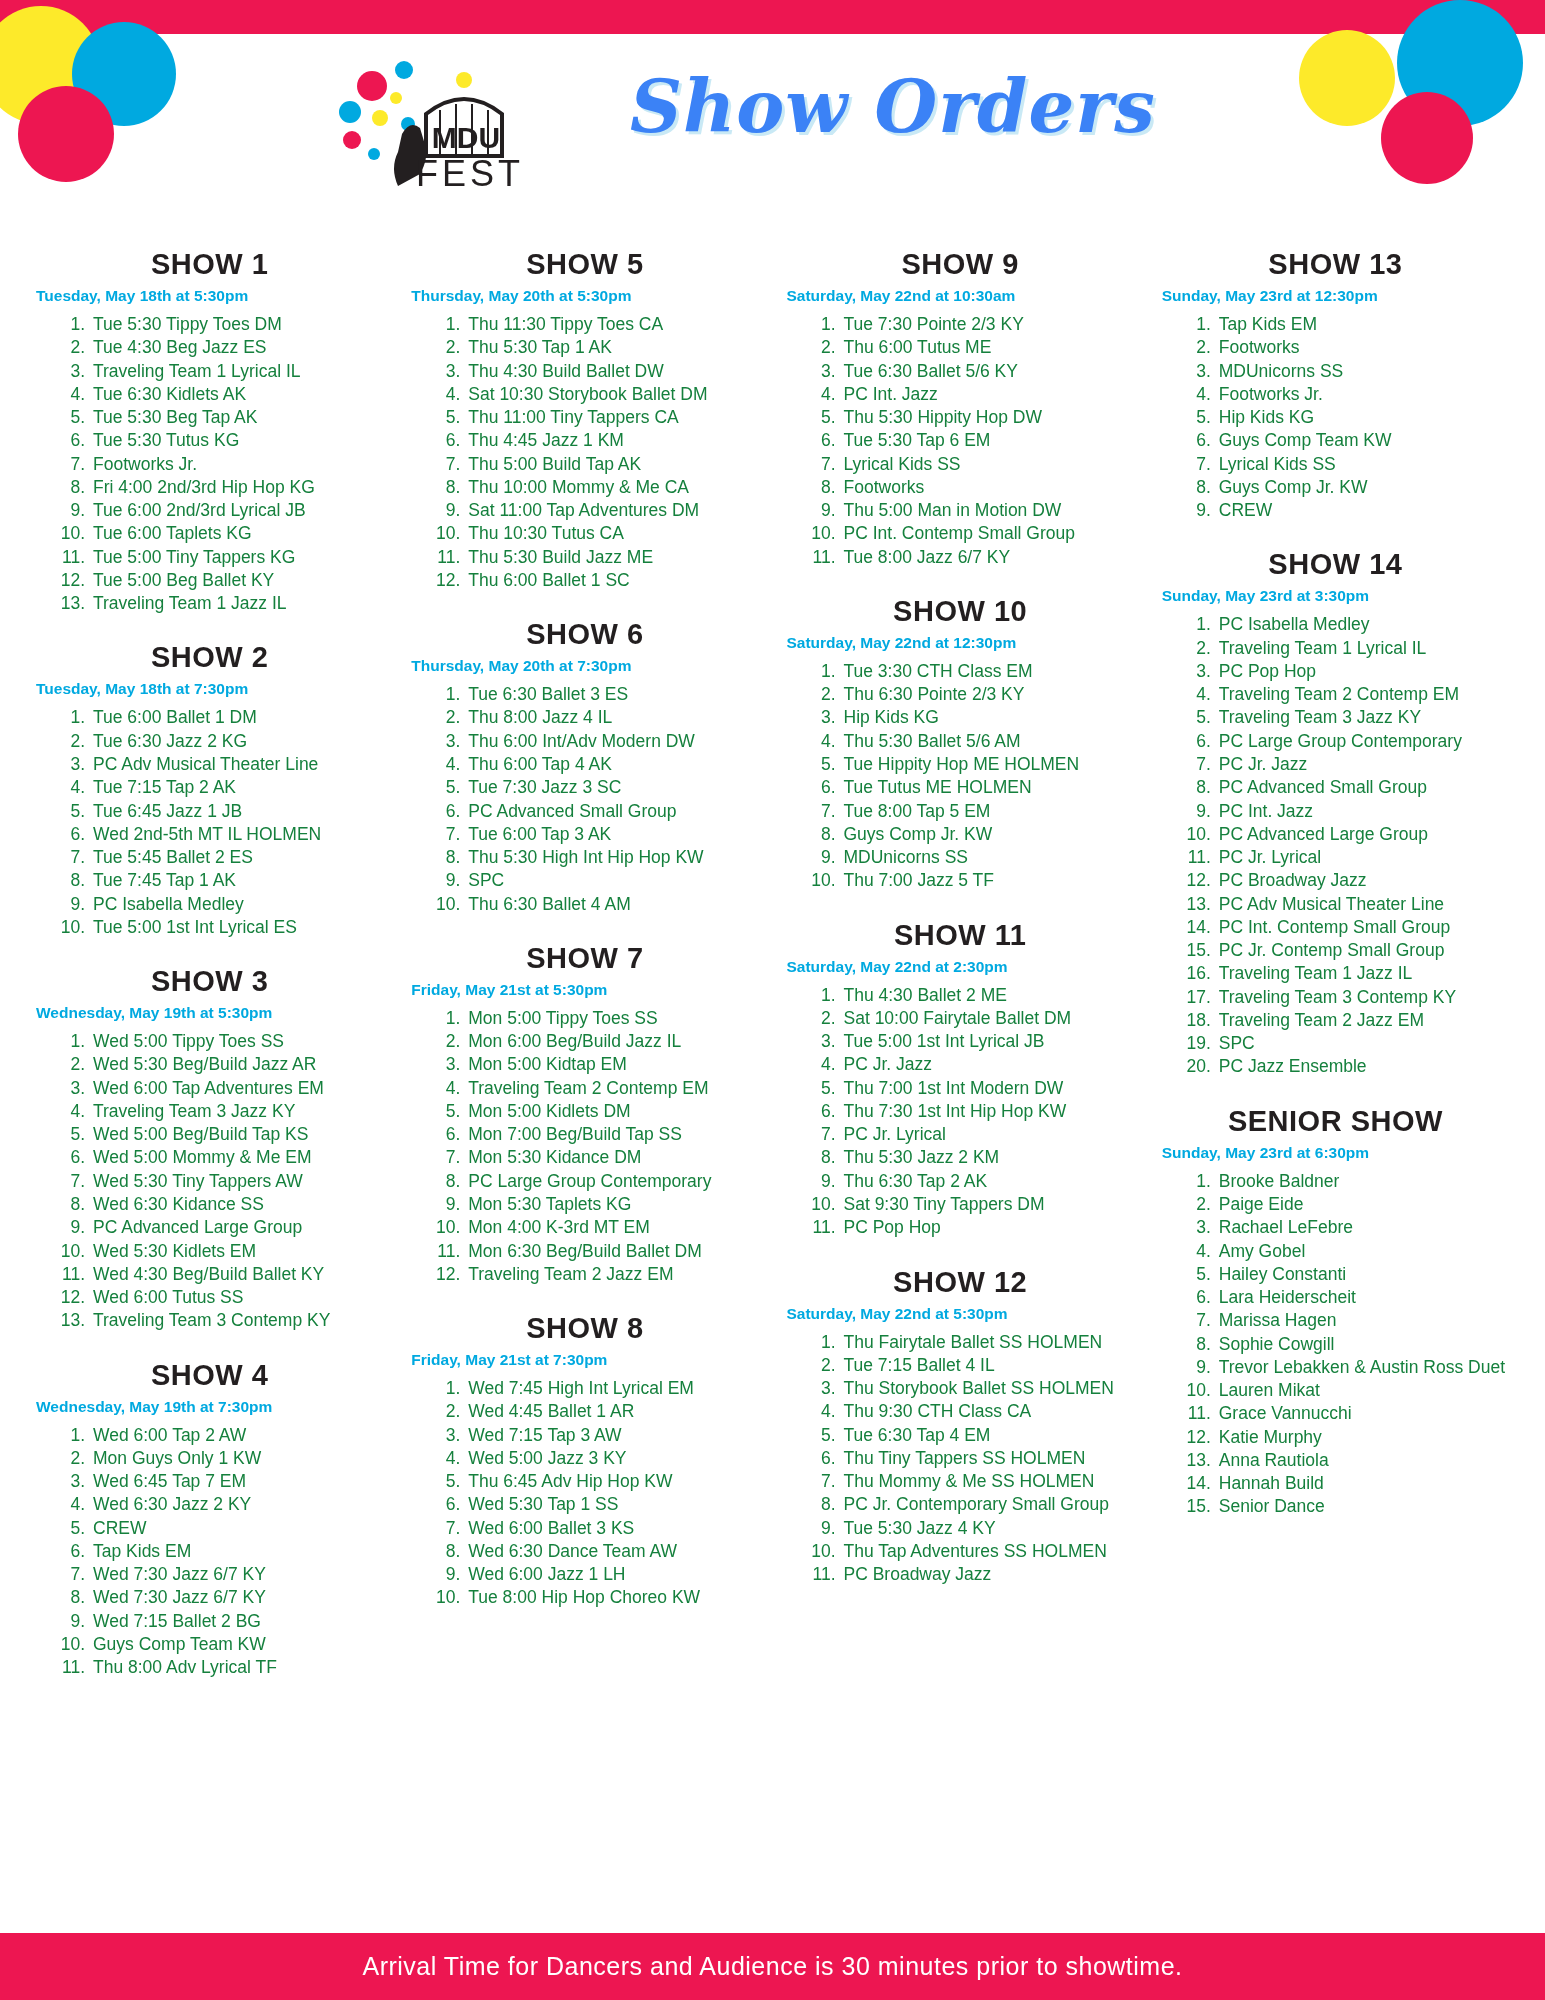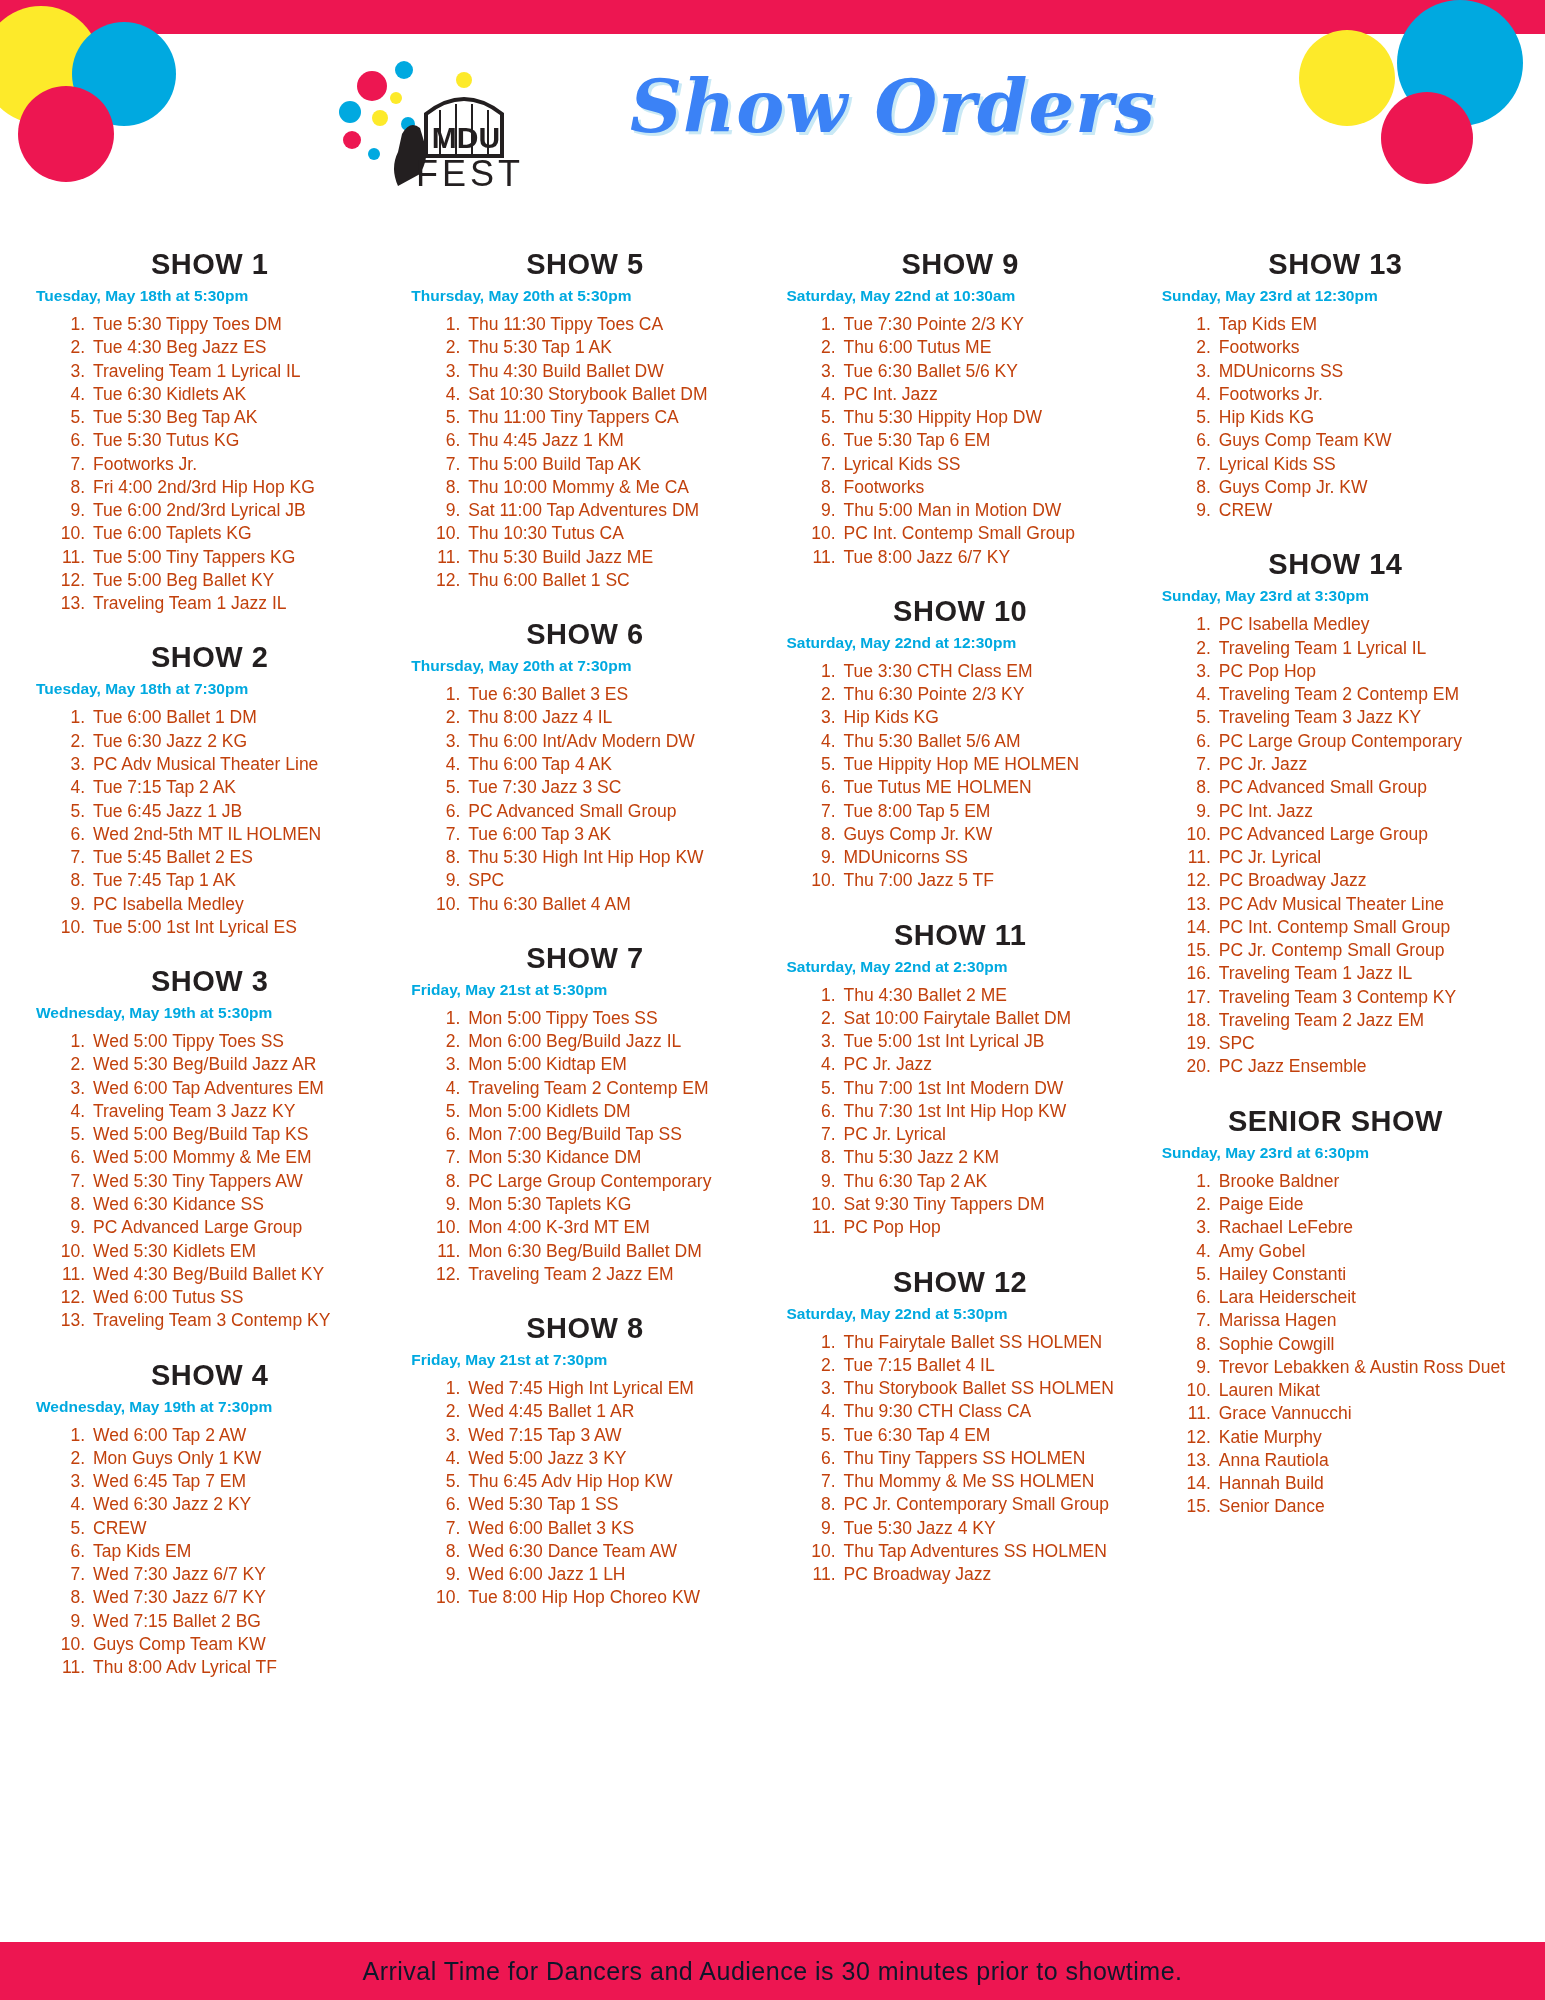--- a/index.html
+++ b/index.html
@@ -99,7 +99,7 @@
     padding-left: 54px;
     font-size: 17.5px;
     line-height: 1.33;
-    color: #c2410c;
+    color: #15803d;
   }
   ol.show-list li {
     padding-left: 3px;

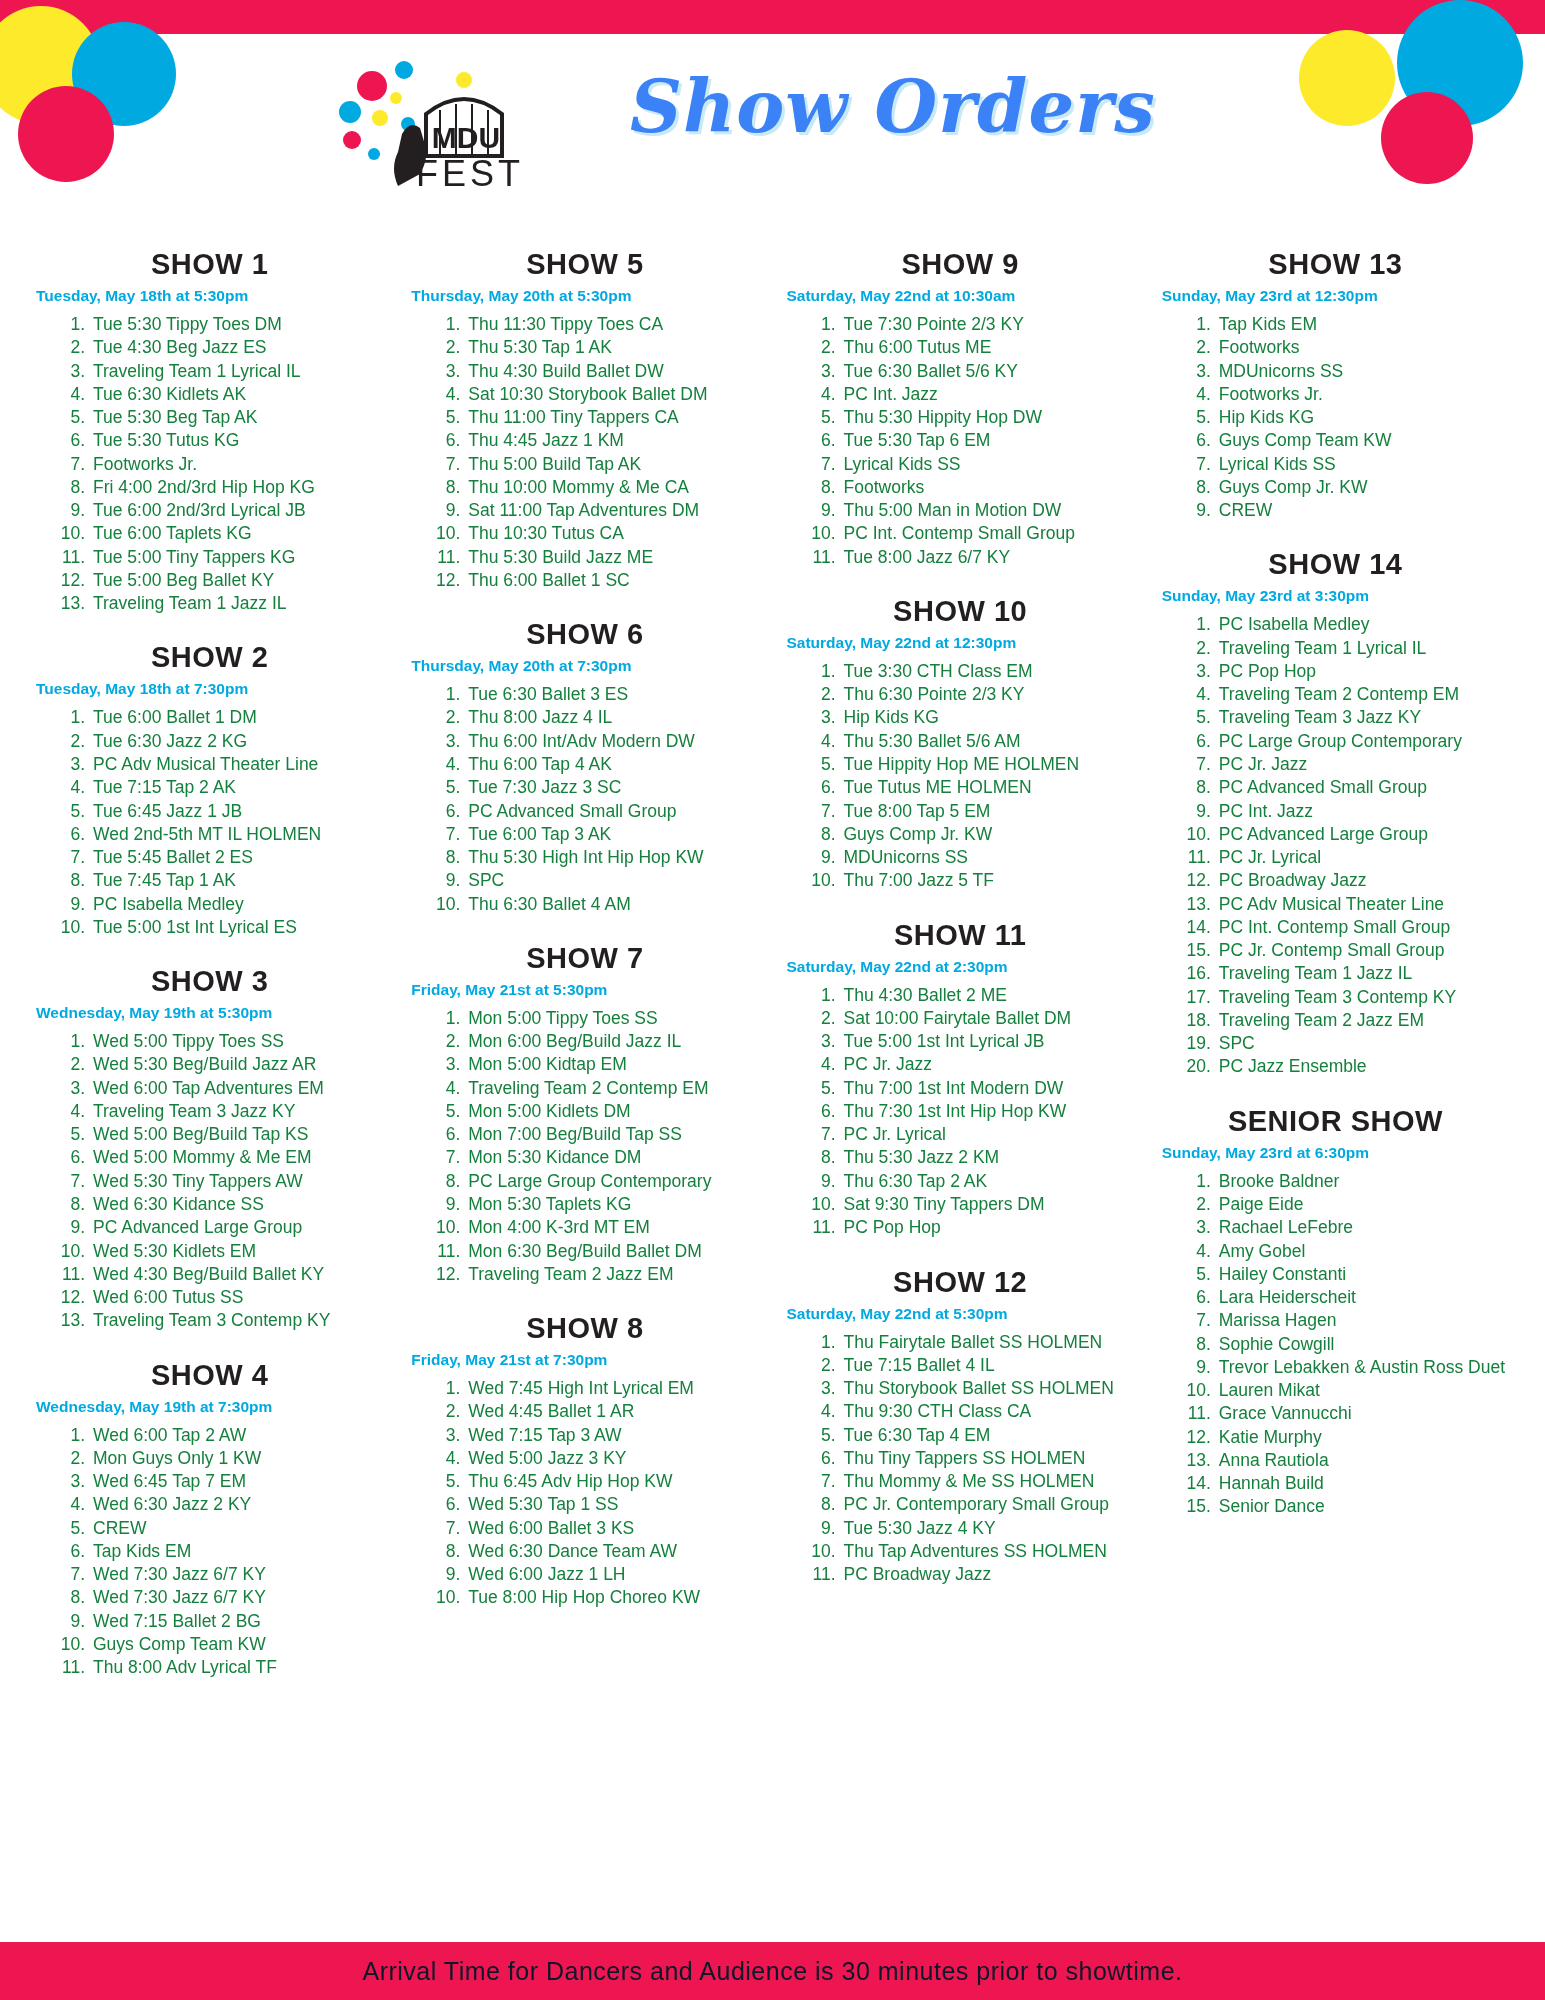--- a/index.html
+++ b/index.html
@@ -111,9 +111,9 @@
     position: absolute;
     bottom: 0; left: 0;
     width: 1545px;
-    height: 58px;
+    height: 67px;
     background: #ed1651;
-    color: #0f172a;
+    color: #ffffff;
     display: flex;
     align-items: center;
     justify-content: center;

